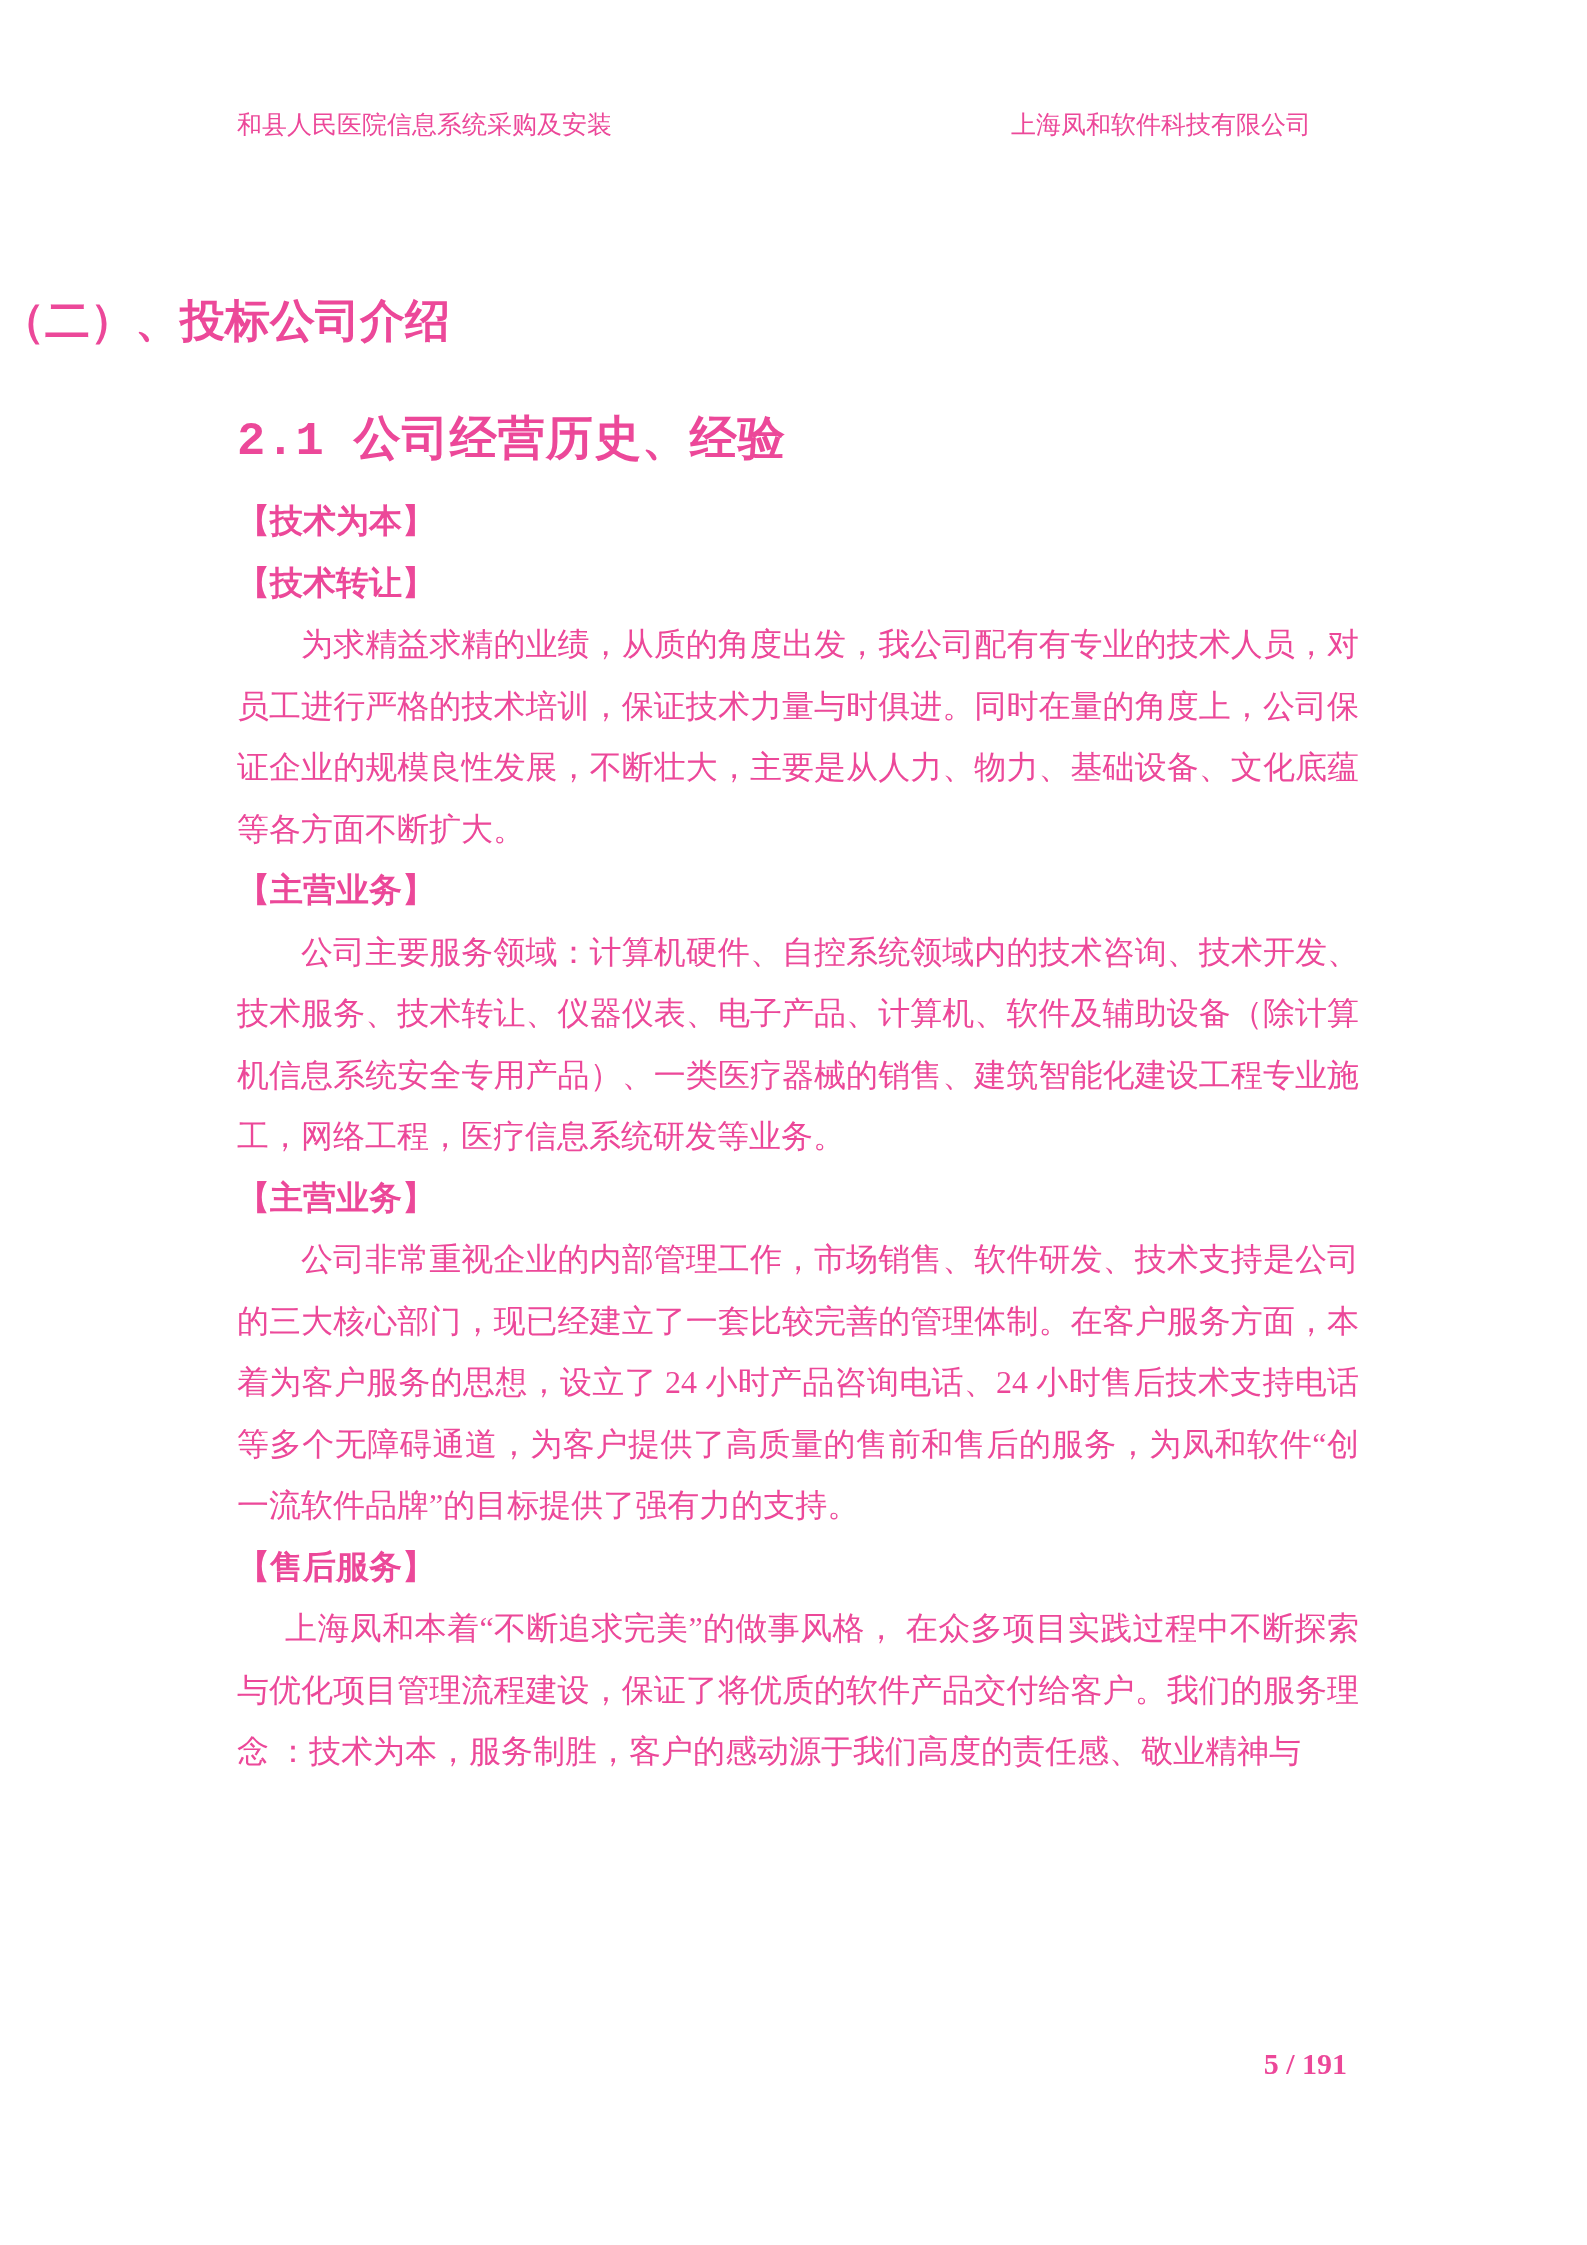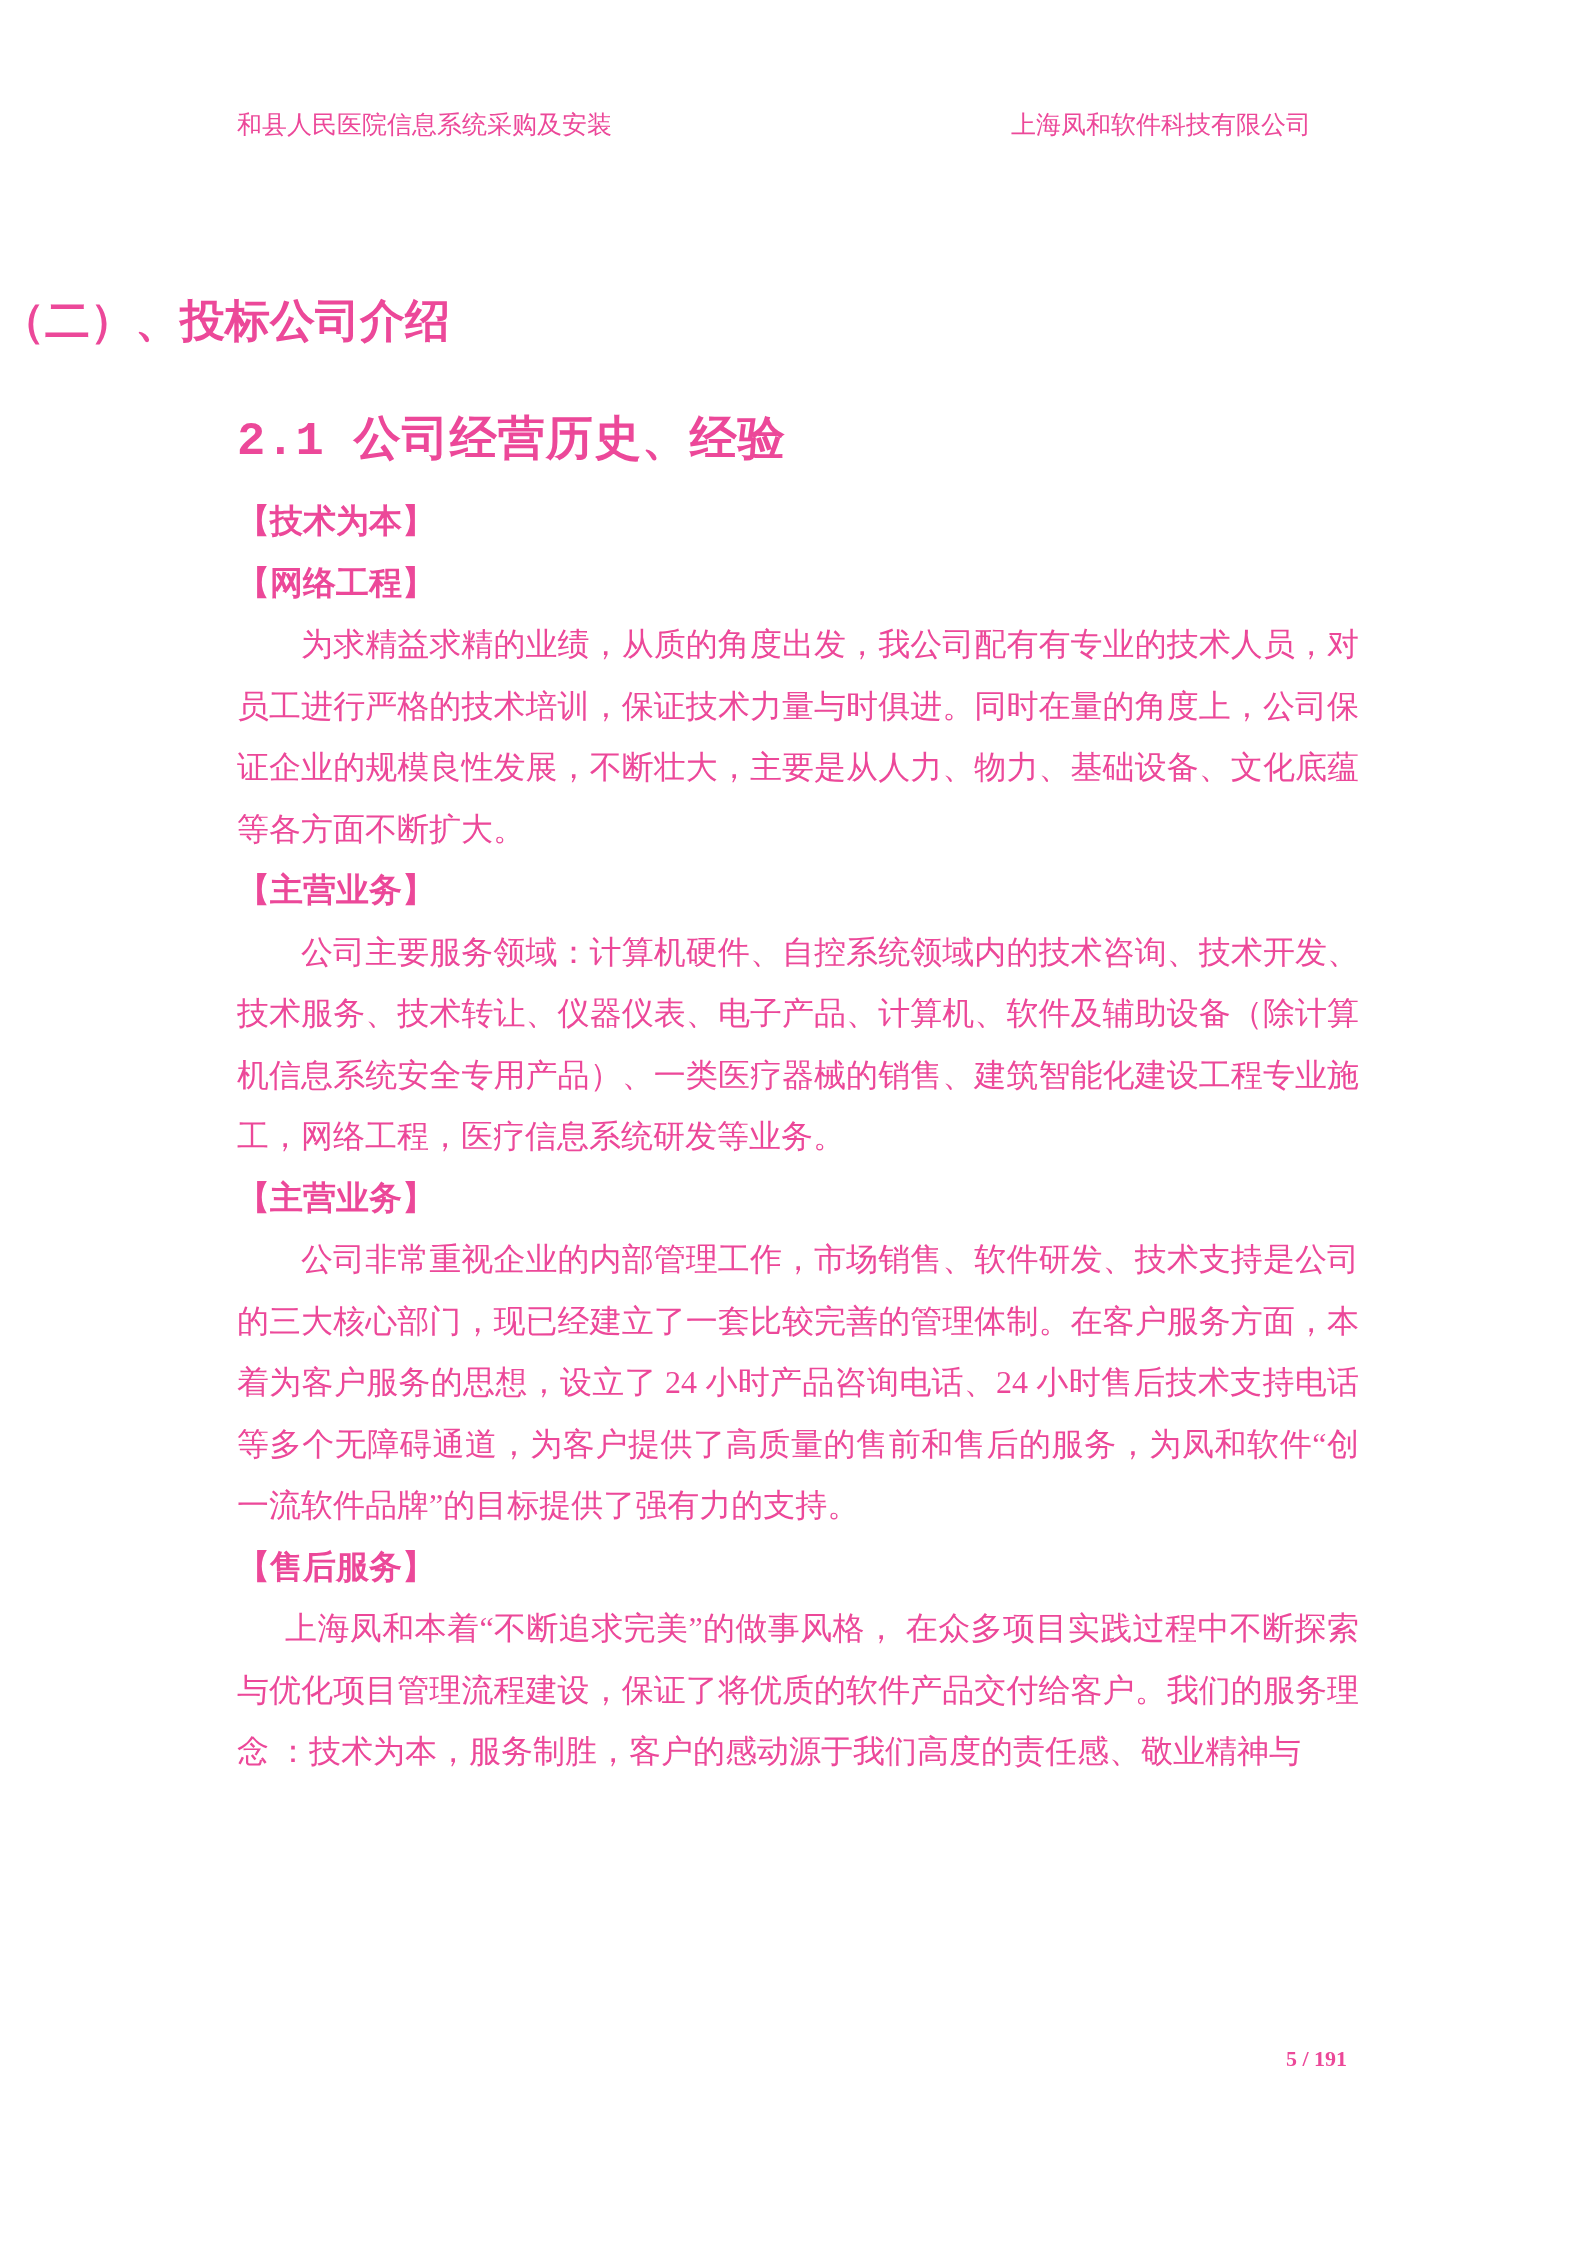--- a/index.html
+++ b/index.html
@@ -101,7 +101,7 @@
 
     <div class="sub-heading">【技术为本】</div>
 
-    <div class="sub-heading">【网络工程】</div>
+    <div class="sub-heading">【技术转让】</div>
     <p class="para">为求精益求精的业绩，从质的角度出发，我公司配有有专业的技术人员，对员工进行严格的技术培训，保证技术力量与时俱进。同时在量的角度上，公司保证企业的规模良性发展，不断壮大，主要是从人力、物力、基础设备、文化底蕴等各方面不断扩大。</p>
 
     <div class="sub-heading">【主营业务】</div>

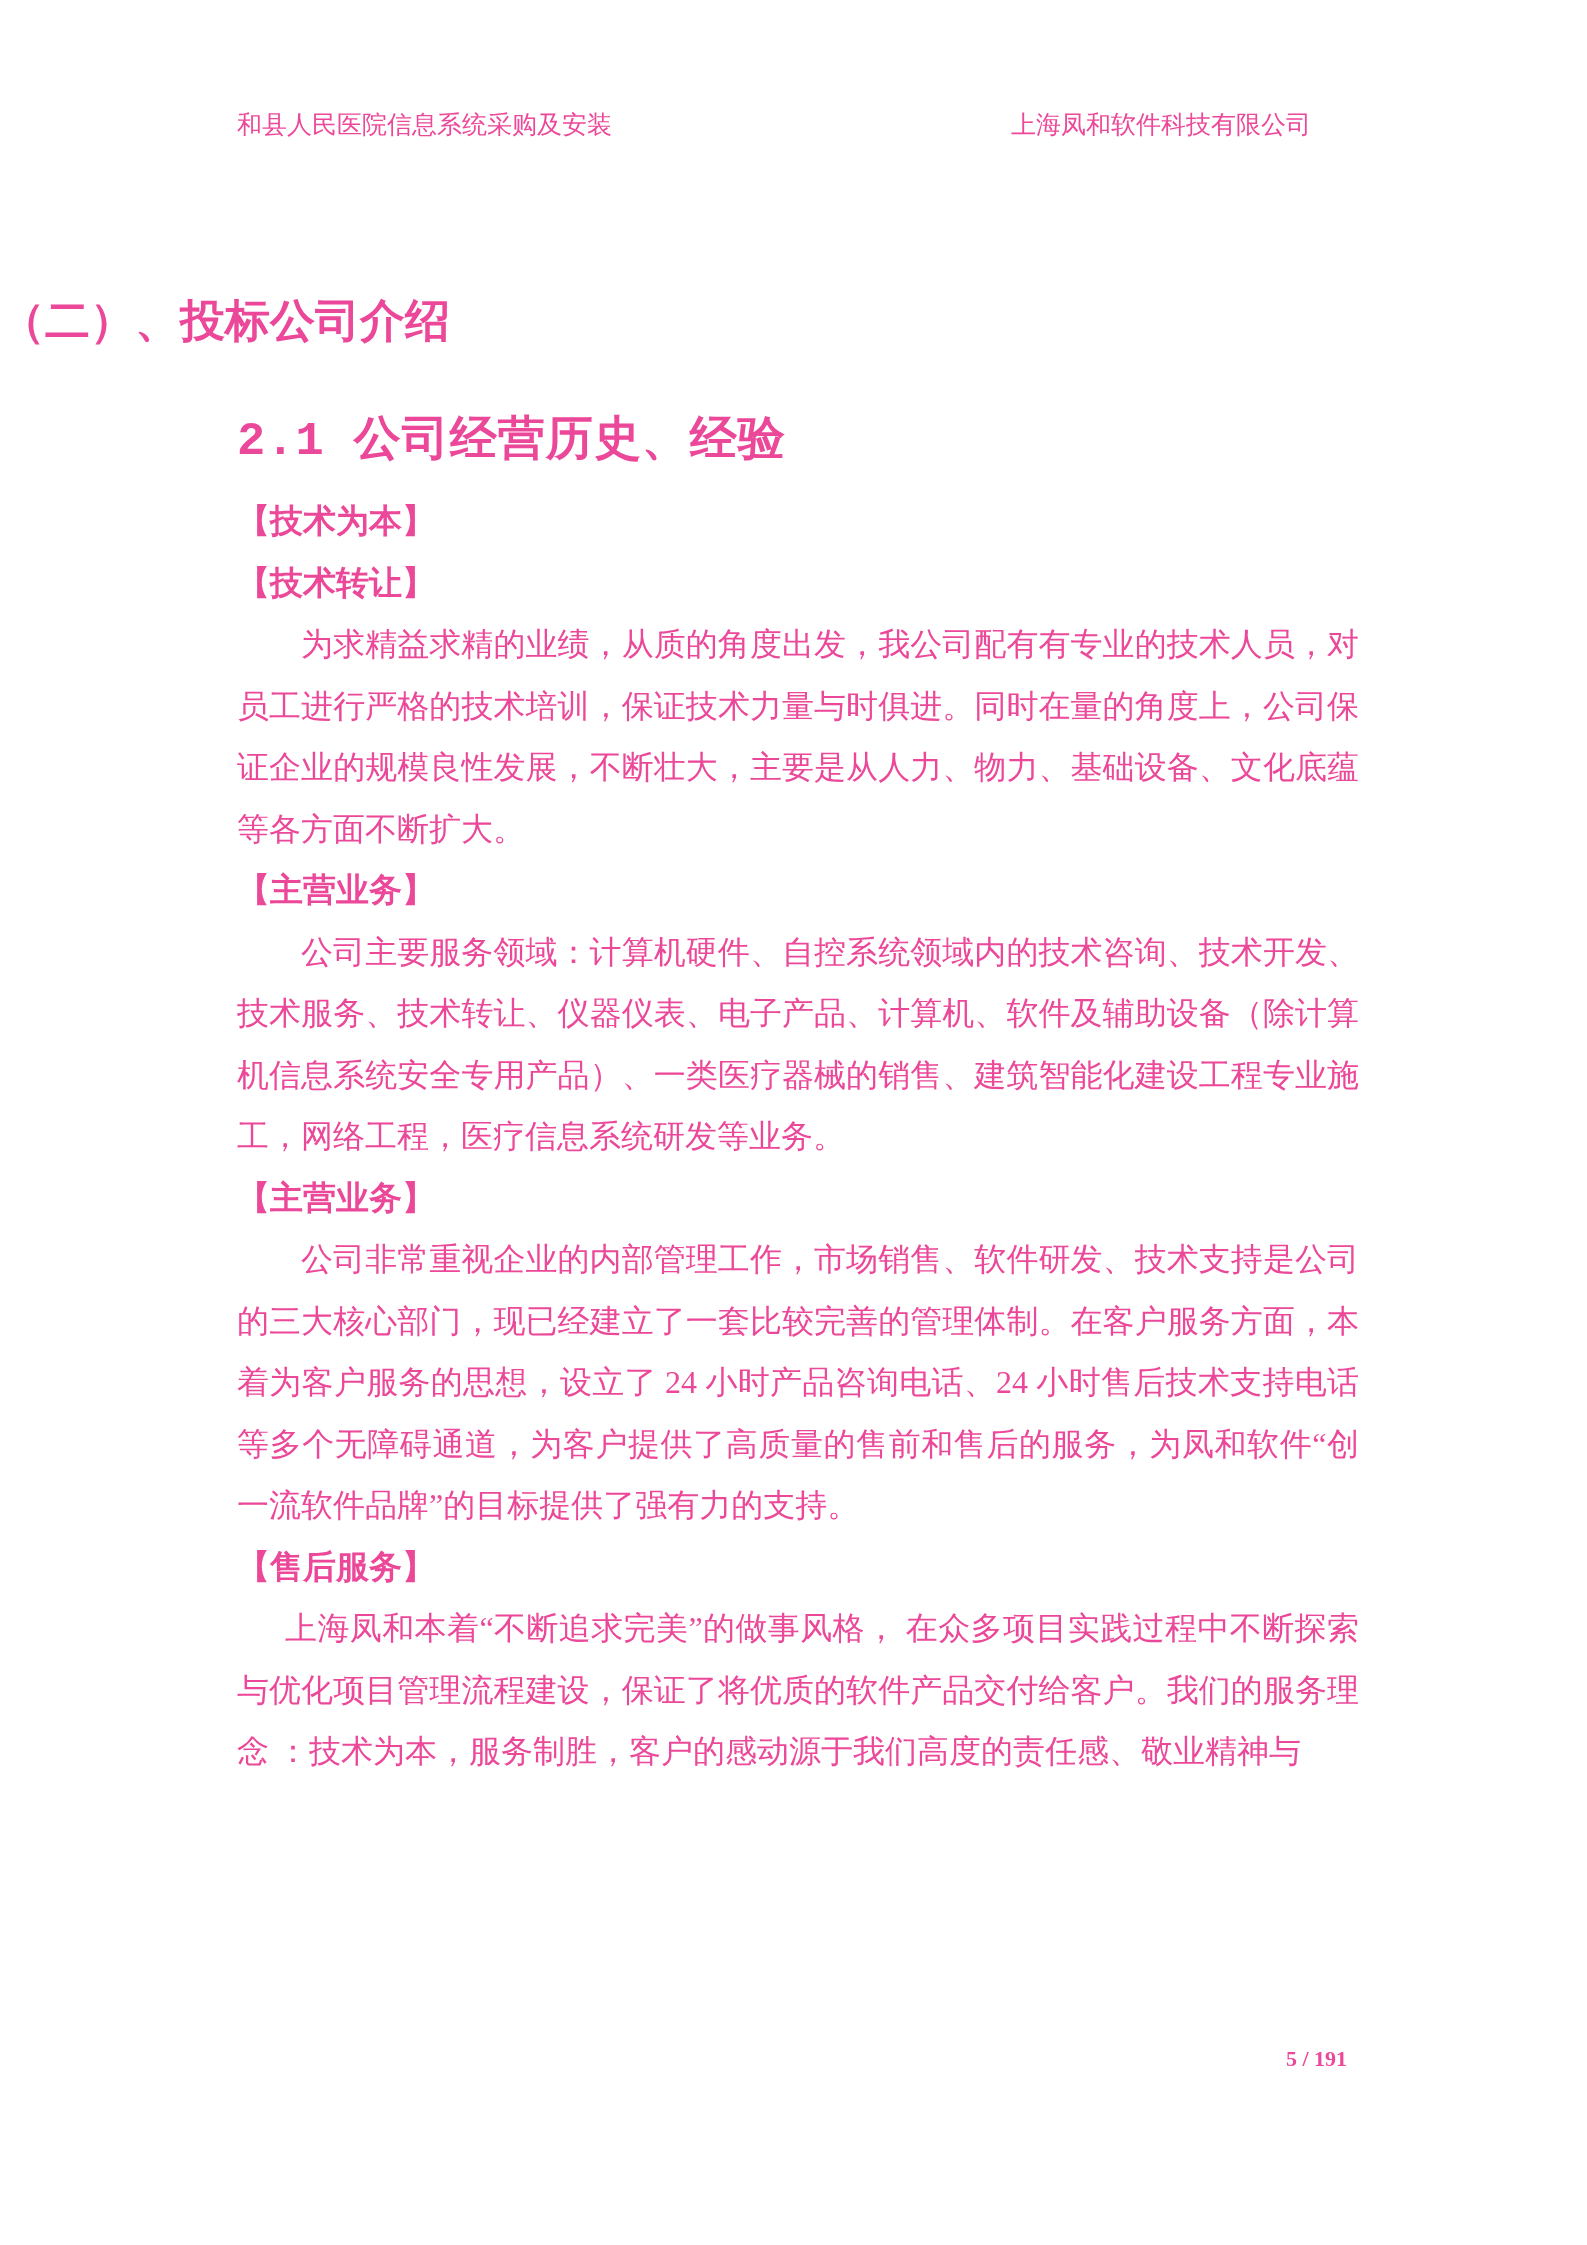--- a/index.html
+++ b/index.html
@@ -78,7 +78,7 @@
     left: 237px;
     width: 1110px;
     text-align: right;
-    font-size: 22px;
+    font-size: 30px;
     font-weight: bold;
     line-height: 1.2;
   }

